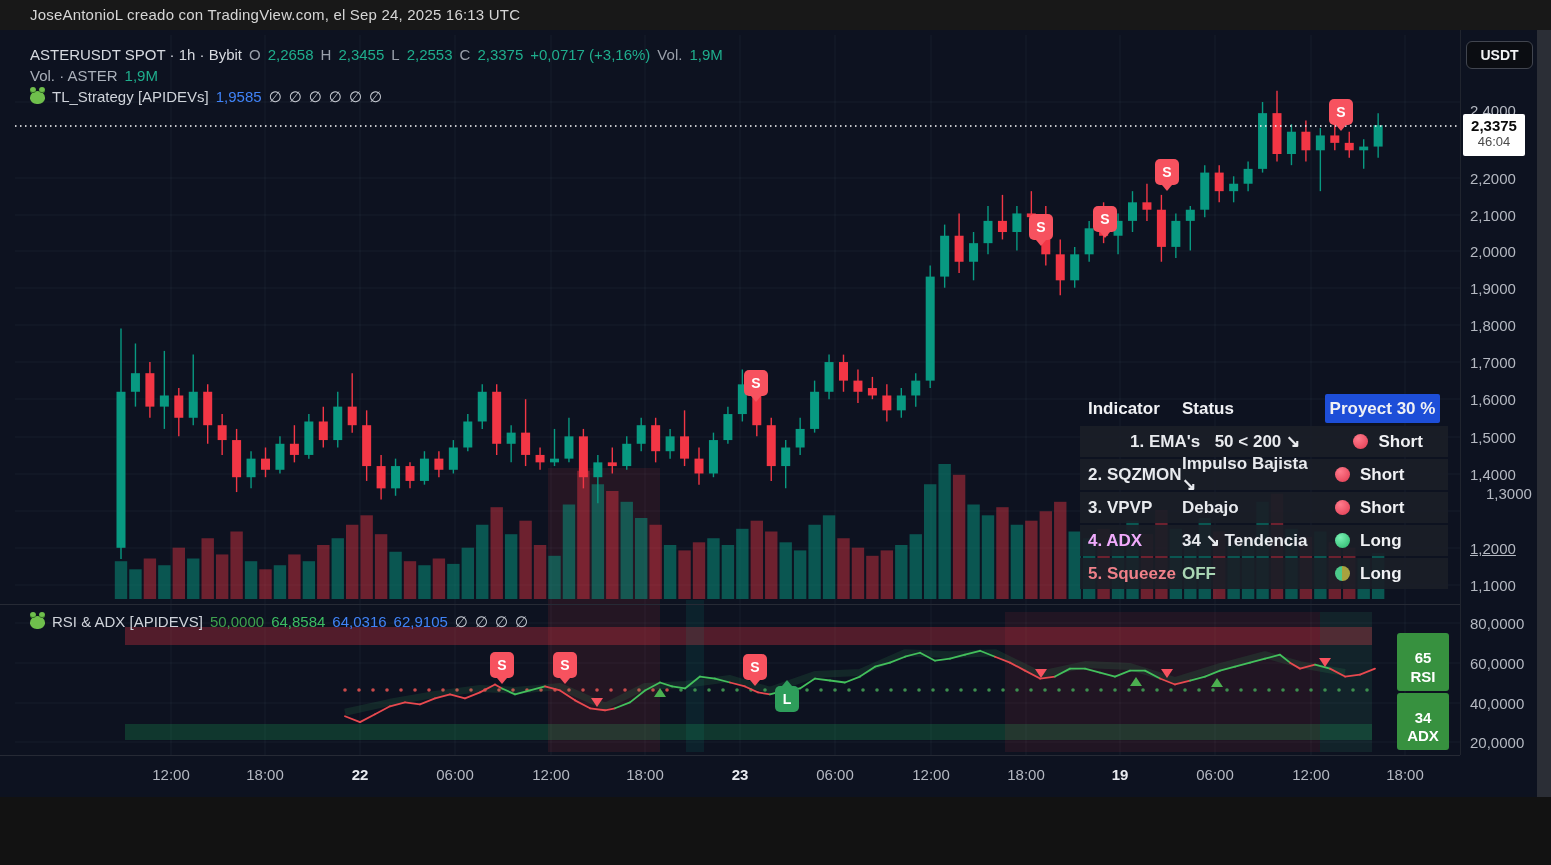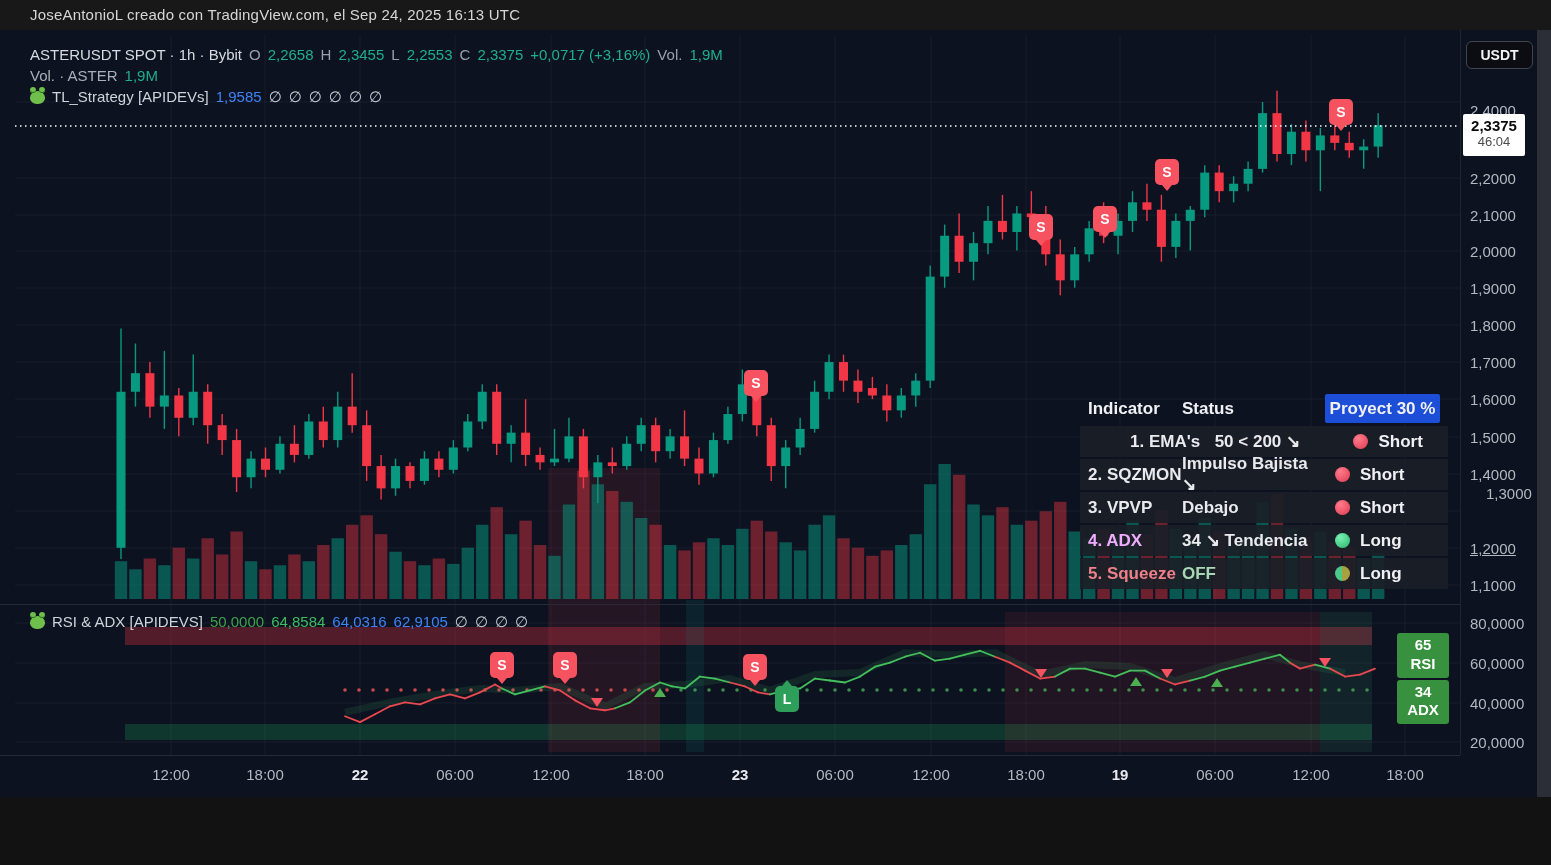--- a/index.html
+++ b/index.html
@@ -26,7 +26,7 @@
   .cur-price .v { font-size:15px; font-weight:bold; padding-top:3px; }
   .cur-price .cd { font-size:13px; color:#4a4a4a; }
   .rsi-badges { position:absolute; left:1397px; top:603px; width:52px; }
-  .rsi-badge { width:52px; background:#37913f; color:#fff; text-align:center; font-weight:bold; font-size:15px; line-height:1.25; padding:3px 0 4px; border-radius:3px; }
+  .rsi-badge { width:52px; background:#37913f; color:#fff; text-align:center; font-weight:bold; font-size:15px; line-height:1.25; padding:16px 0 4px; border-radius:3px; }
   .rsi-badge + .rsi-badge { margin-top:2px; }
   .sig-table { position:absolute; left:1080px; top:363px; width:368px; font-size:17px; }
   .sig-row { display:flex; height:31px; margin-bottom:2px; align-items:center; }

